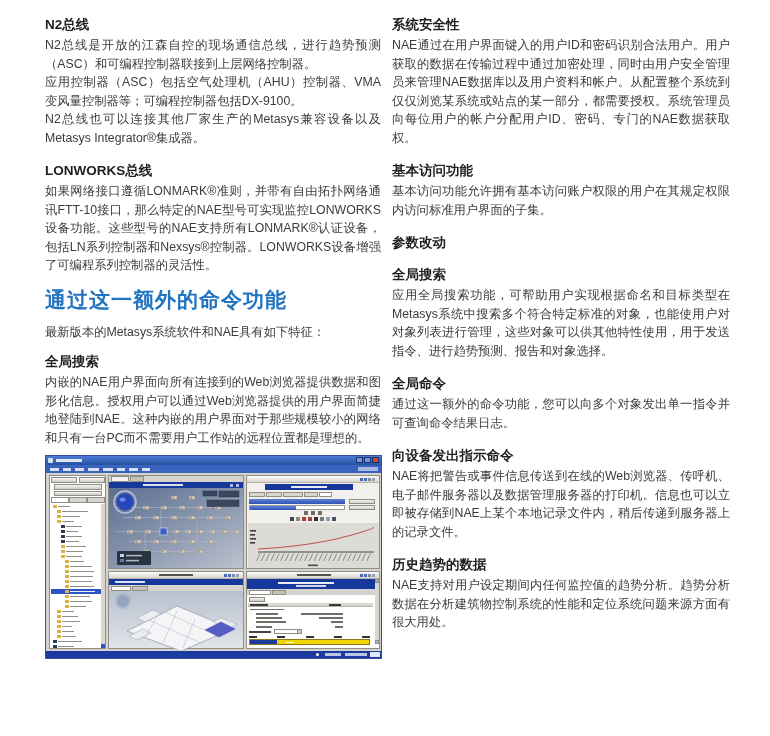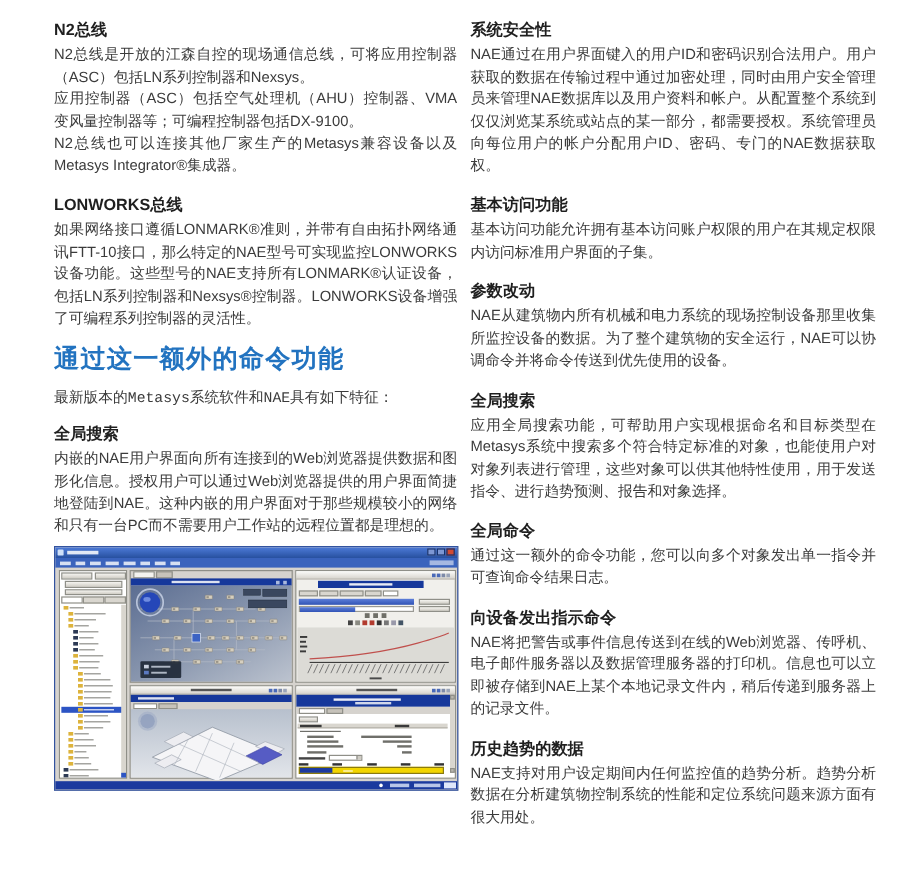--- a/index.html
+++ b/index.html
@@ -124,7 +124,7 @@
 <div class="col col-left">
   <section>
     <h3 class="sec first">N2总线</h3>
-    <p class="body">N2总线是开放的江森自控的现场通信总线，可将应用控制器（ASC）包括LN系列控制器和Nexsys。</p>
+    <p class="body">N2总线是开放的江森自控的现场通信总线，进行趋势预测（ASC）和可编程控制器联接到上层网络控制器。</p>
     <p class="body">应用控制器（ASC）包括空气处理机（AHU）控制器、VMA变风量控制器等；可编程控制器包括DX-9100。</p>
     <p class="body">N2总线也可以连接其他厂家生产的Metasys兼容设备以及Metasys Integrator®集成器。</p>
   </section>

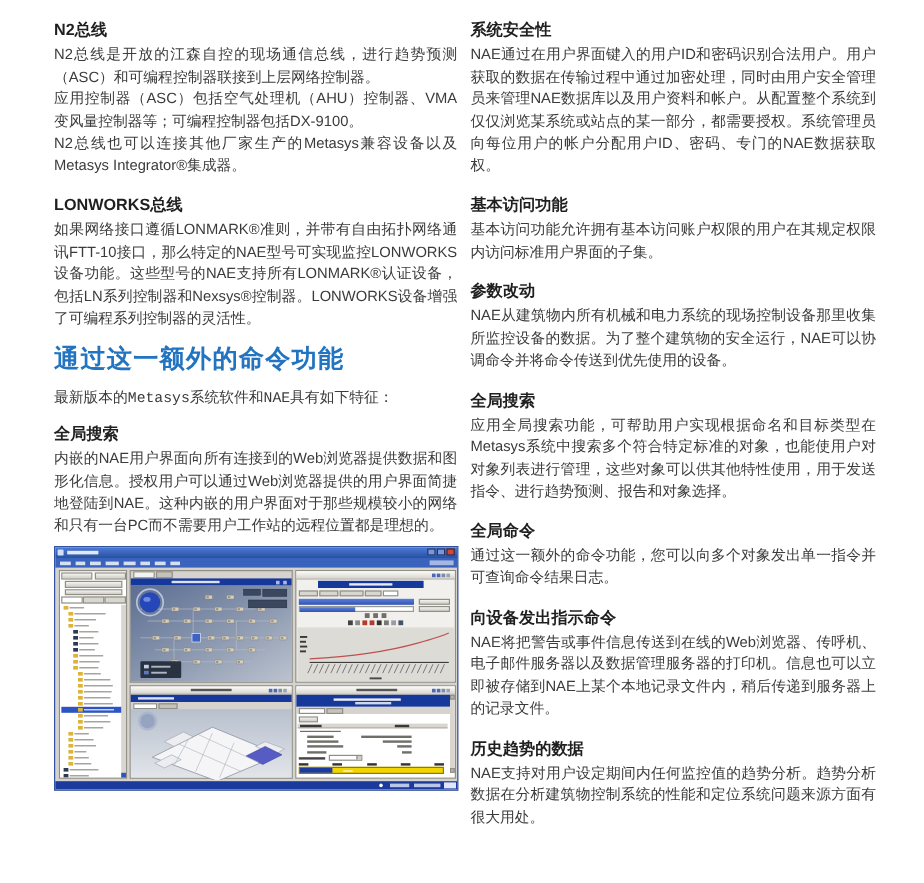--- a/index.html
+++ b/index.html
@@ -572,7 +572,6 @@
   </section>
   <section>
     <h3 class="sec">参数改动</h3>
-    <p class="body">NAE从建筑物内所有机械和电力系统的现场控制设备那里收集所监控设备的数据。为了整个建筑物的安全运行，NAE可以协调命令并将命令传送到优先使用的设备。</p>
   </section>
   <section>
     <h3 class="sec">全局搜索</h3>

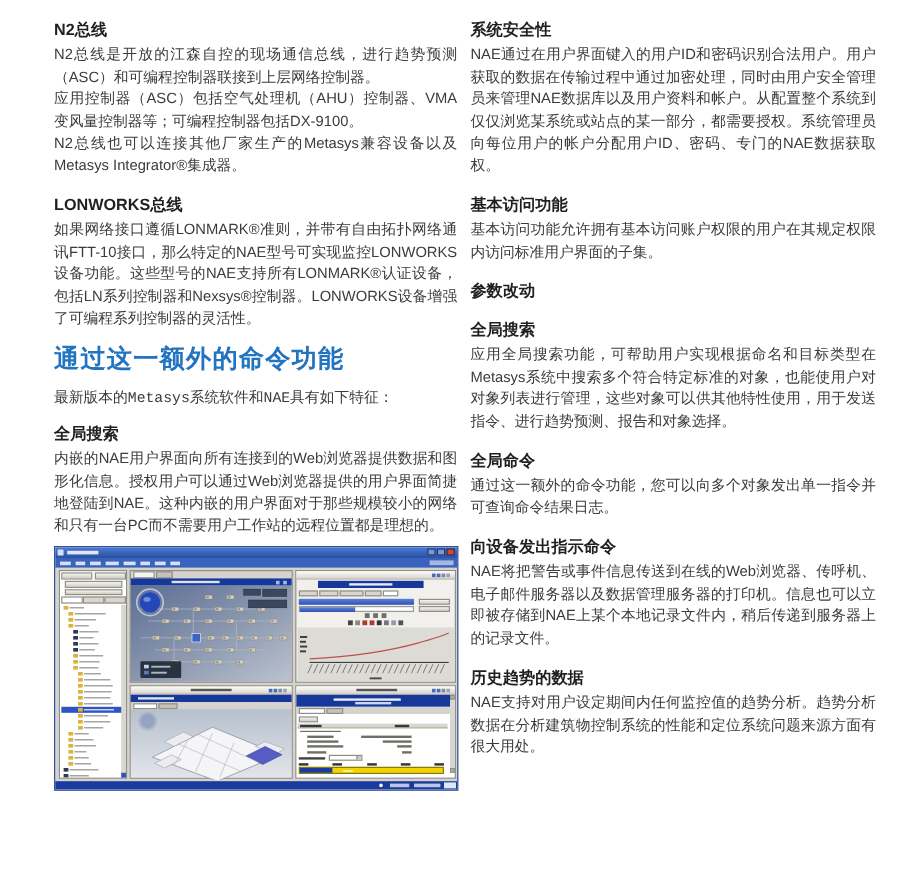--- a/index.html
+++ b/index.html
@@ -15,7 +15,7 @@
   .col-left h3.first, .col-right h3.first{margin-top:6px;}
   p.body{font-size:12.3px;line-height:18.5px;color:#3b3b3b;text-align:justify;margin:0;}
   h2.blue{font-size:21px;line-height:26px;font-weight:bold;color:#2273c0;margin:12px 0 0;letter-spacing:1px;}
-  p.intro{margin-top:10px;font-family:Liberation Mono, monospace;}
+  p.intro{margin-top:10px;}
   h3.ui{margin-top:12px;}
 
   

